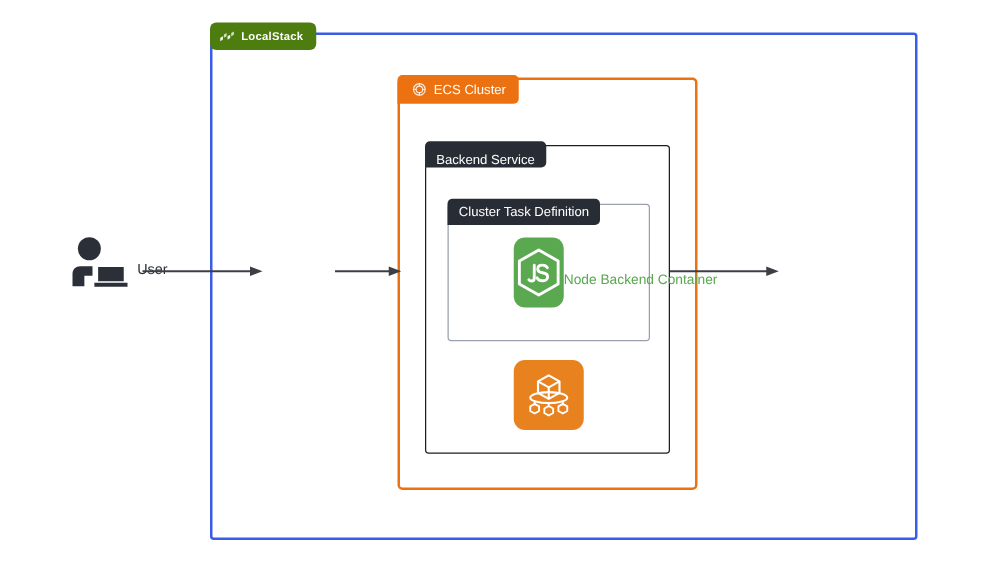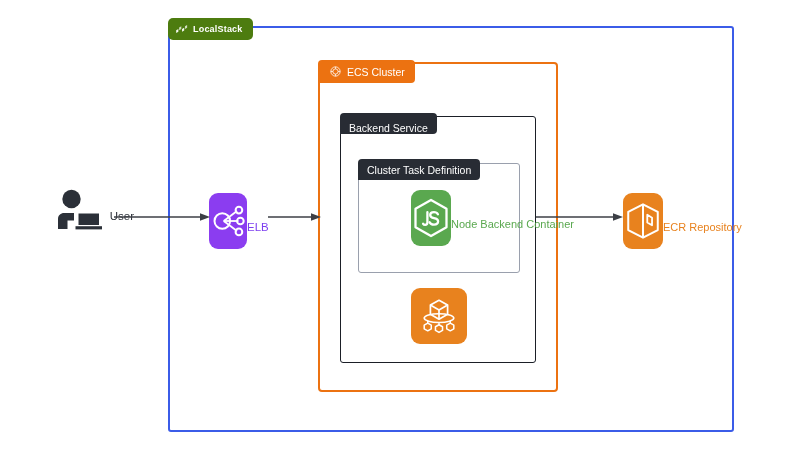--- a/index.html
+++ b/index.html
@@ -266,22 +266,6 @@
     <div class="node-label">User</div>
   </div>
 
-  <div class="node node-elb">
-    <div class="icon-tile tile-elb">
-      <svg width="38" height="38" viewBox="0 0 40 40" aria-hidden="true">
-        <g stroke="#ffffff" stroke-width="1.9" fill="none">
-          <line x1="15.5" y1="20" x2="29.5" y2="9.5"></line>
-          <line x1="15.5" y1="20" x2="31" y2="20"></line>
-          <line x1="15.5" y1="20" x2="29.5" y2="30.5"></line>
-        </g>
-        <circle cx="14" cy="20" r="8.2" fill="none" stroke="#ffffff" stroke-width="2.1"></circle>
-        <circle cx="31.5" cy="8.5" r="3.5" fill="none" stroke="#ffffff" stroke-width="2.1"></circle>
-        <circle cx="33" cy="20" r="3.5" fill="none" stroke="#ffffff" stroke-width="2.1"></circle>
-        <circle cx="31.5" cy="31.5" r="3.5" fill="none" stroke="#ffffff" stroke-width="2.1"></circle>
-      </svg>
-    </div>
-    <div class="node-label">ELB</div>
-  </div>
 
   <div class="node node-node">
     <div class="icon-tile tile-node">

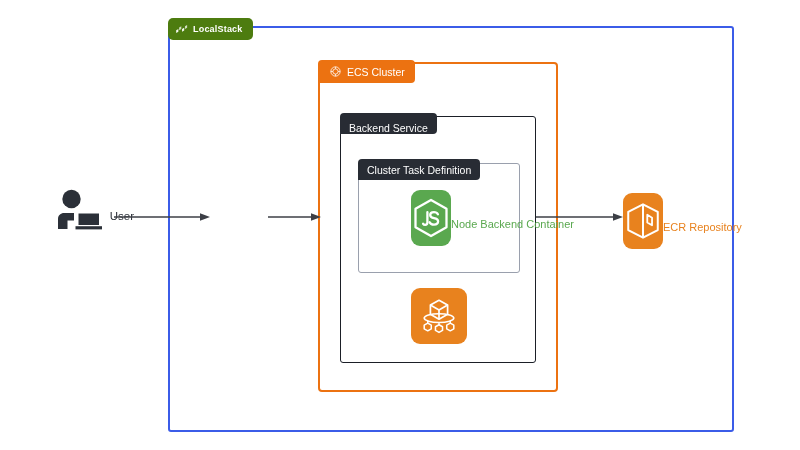--- a/index.html
+++ b/index.html
@@ -304,16 +304,6 @@
     </div>
   </div>
 
-  <div class="node node-ecr">
-    <div class="icon-tile tile-ecr">
-      <svg width="40" height="40" viewBox="0 0 42 42" aria-hidden="true">
-        <path d="M21 3.5 L36.5 11.5 L36.5 30.5 L21 38.5 L5.5 30.5 L5.5 11.5 Z" fill="none" stroke="#ffffff" stroke-width="2.1" stroke-linejoin="round"></path>
-        <path d="M21 3.5 L21 38.5" stroke="#ffffff" stroke-width="2.1" fill="none"></path>
-        <path d="M25.5 14.5 L25.5 22.5 L30.5 25.5 L30.5 17.5 Z" fill="none" stroke="#ffffff" stroke-width="1.9" stroke-linejoin="round"></path>
-      </svg>
-    </div>
-    <div class="node-label">ECR Repository</div>
-  </div>
 
   <div class="arrow arrow-user-elb">
     <svg width="96" height="10" viewBox="0 0 96 10" aria-hidden="true">

